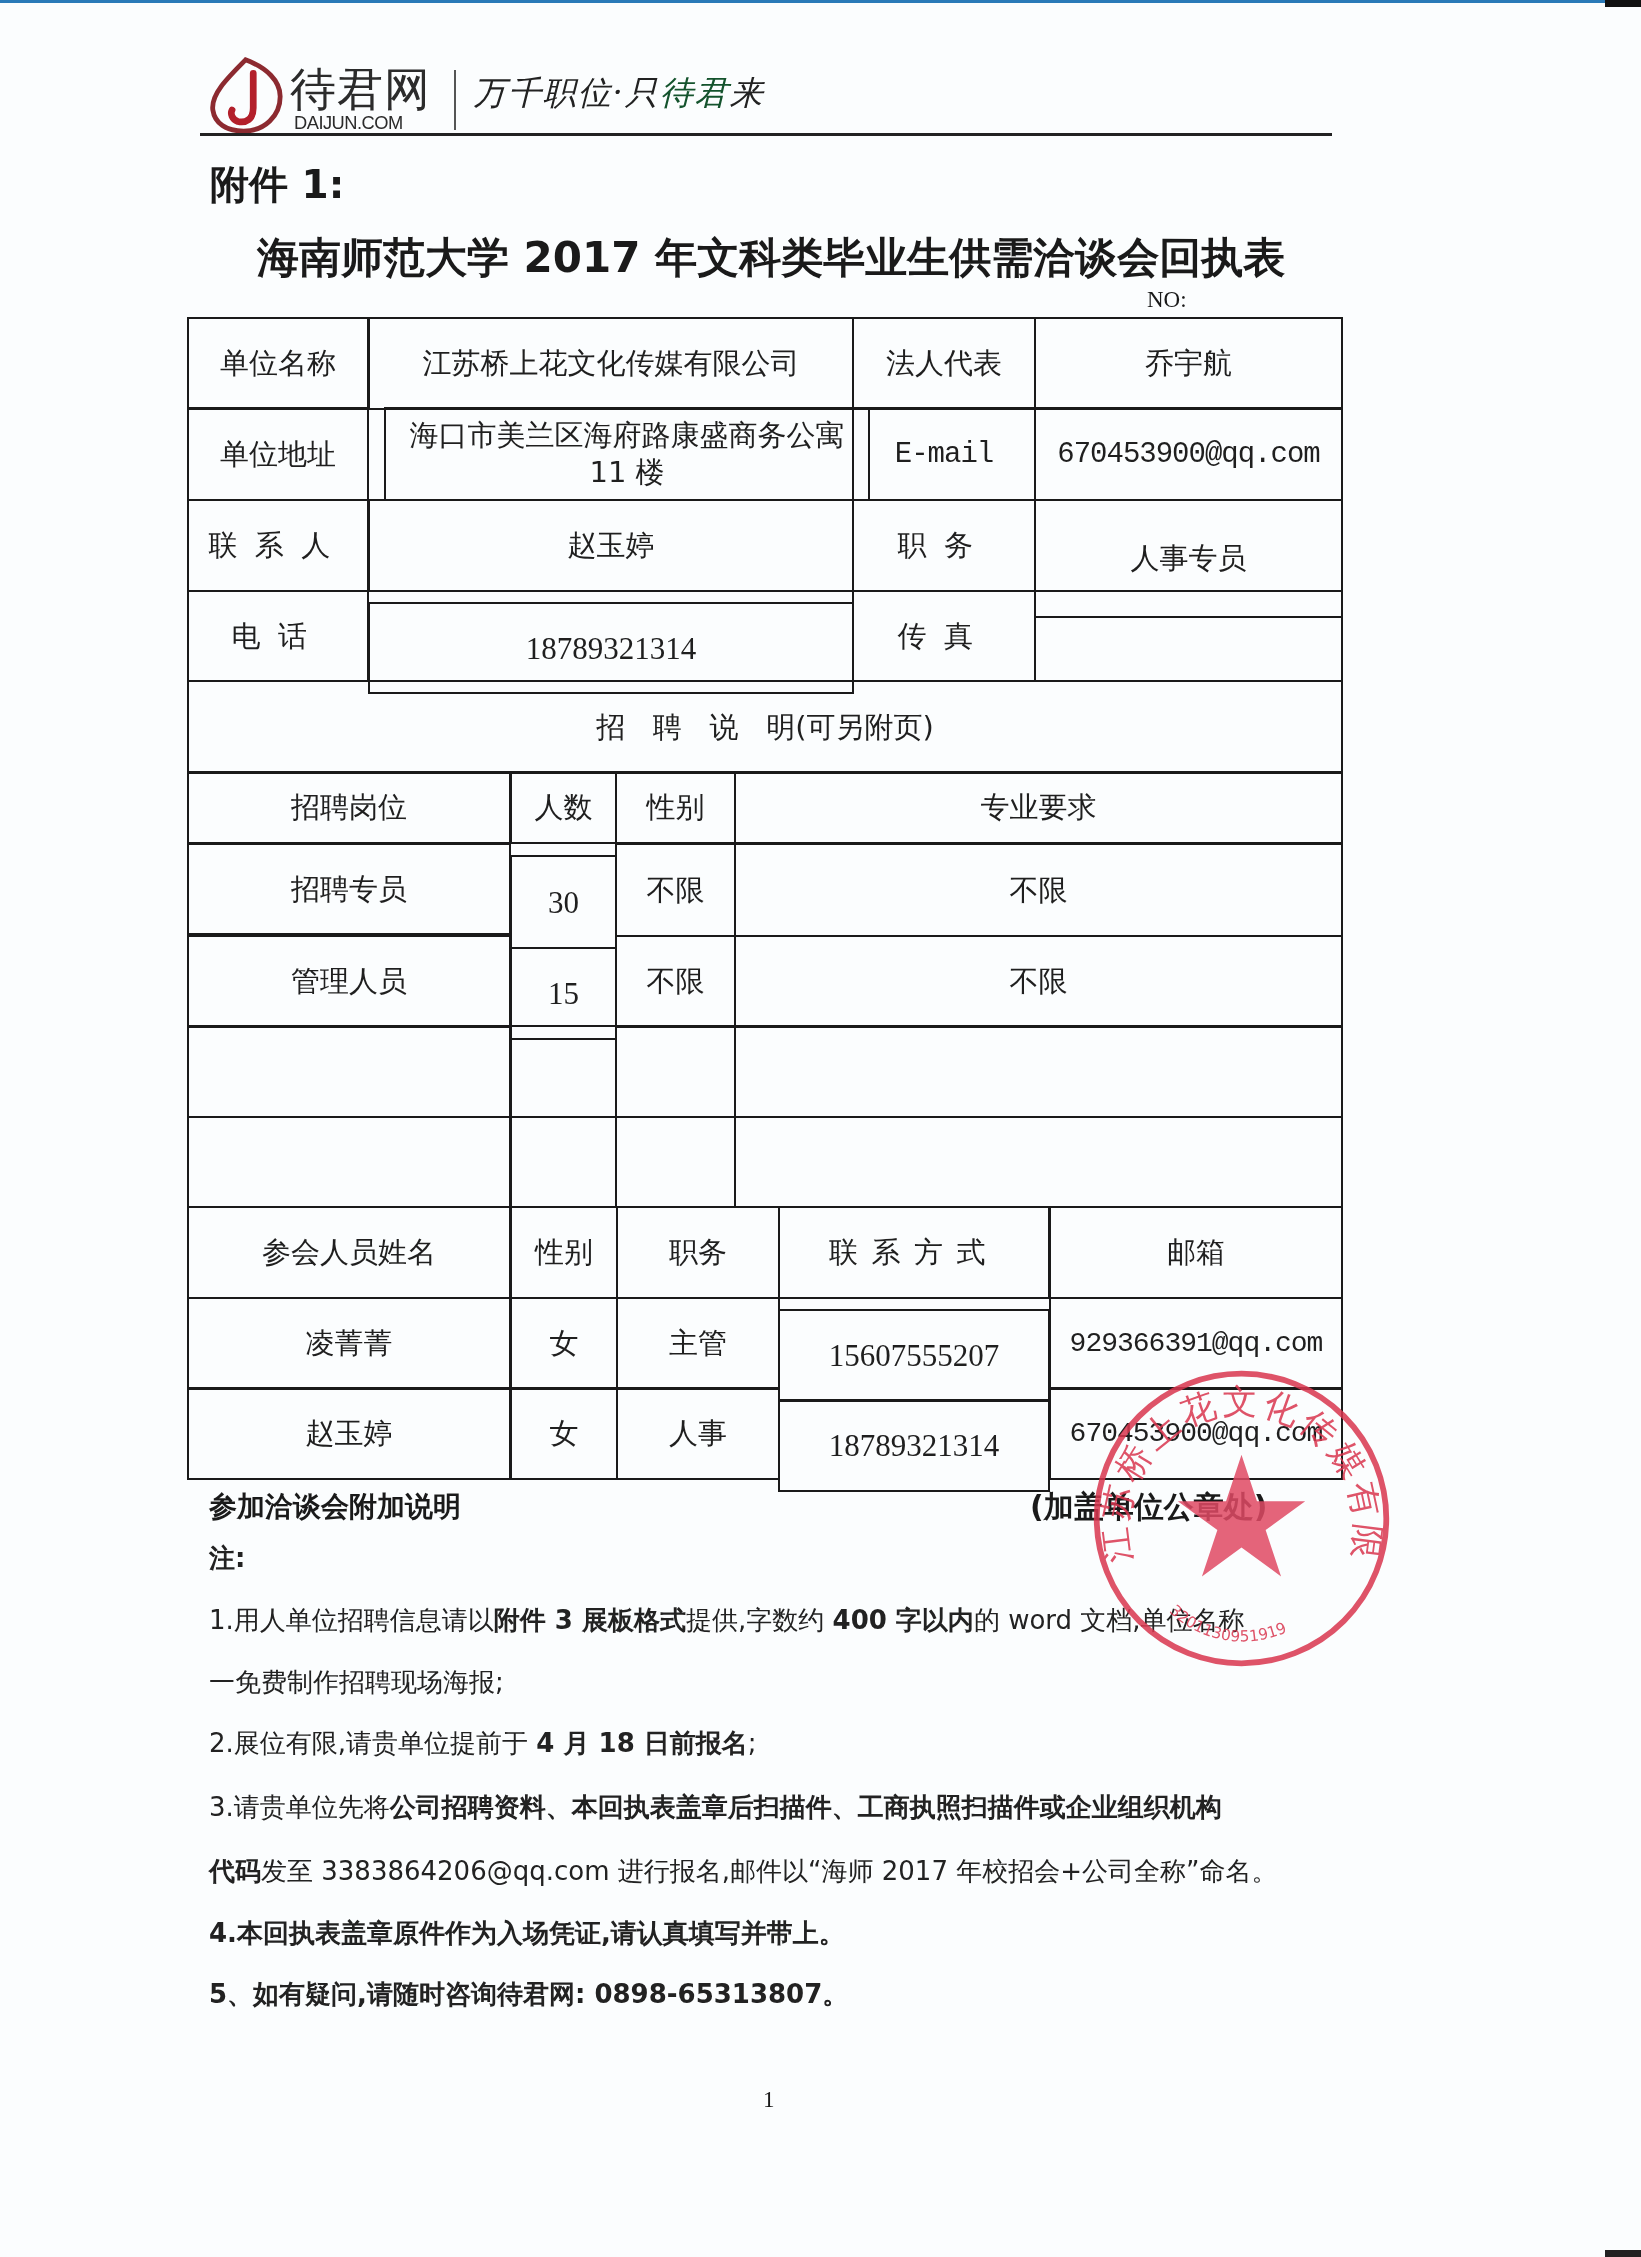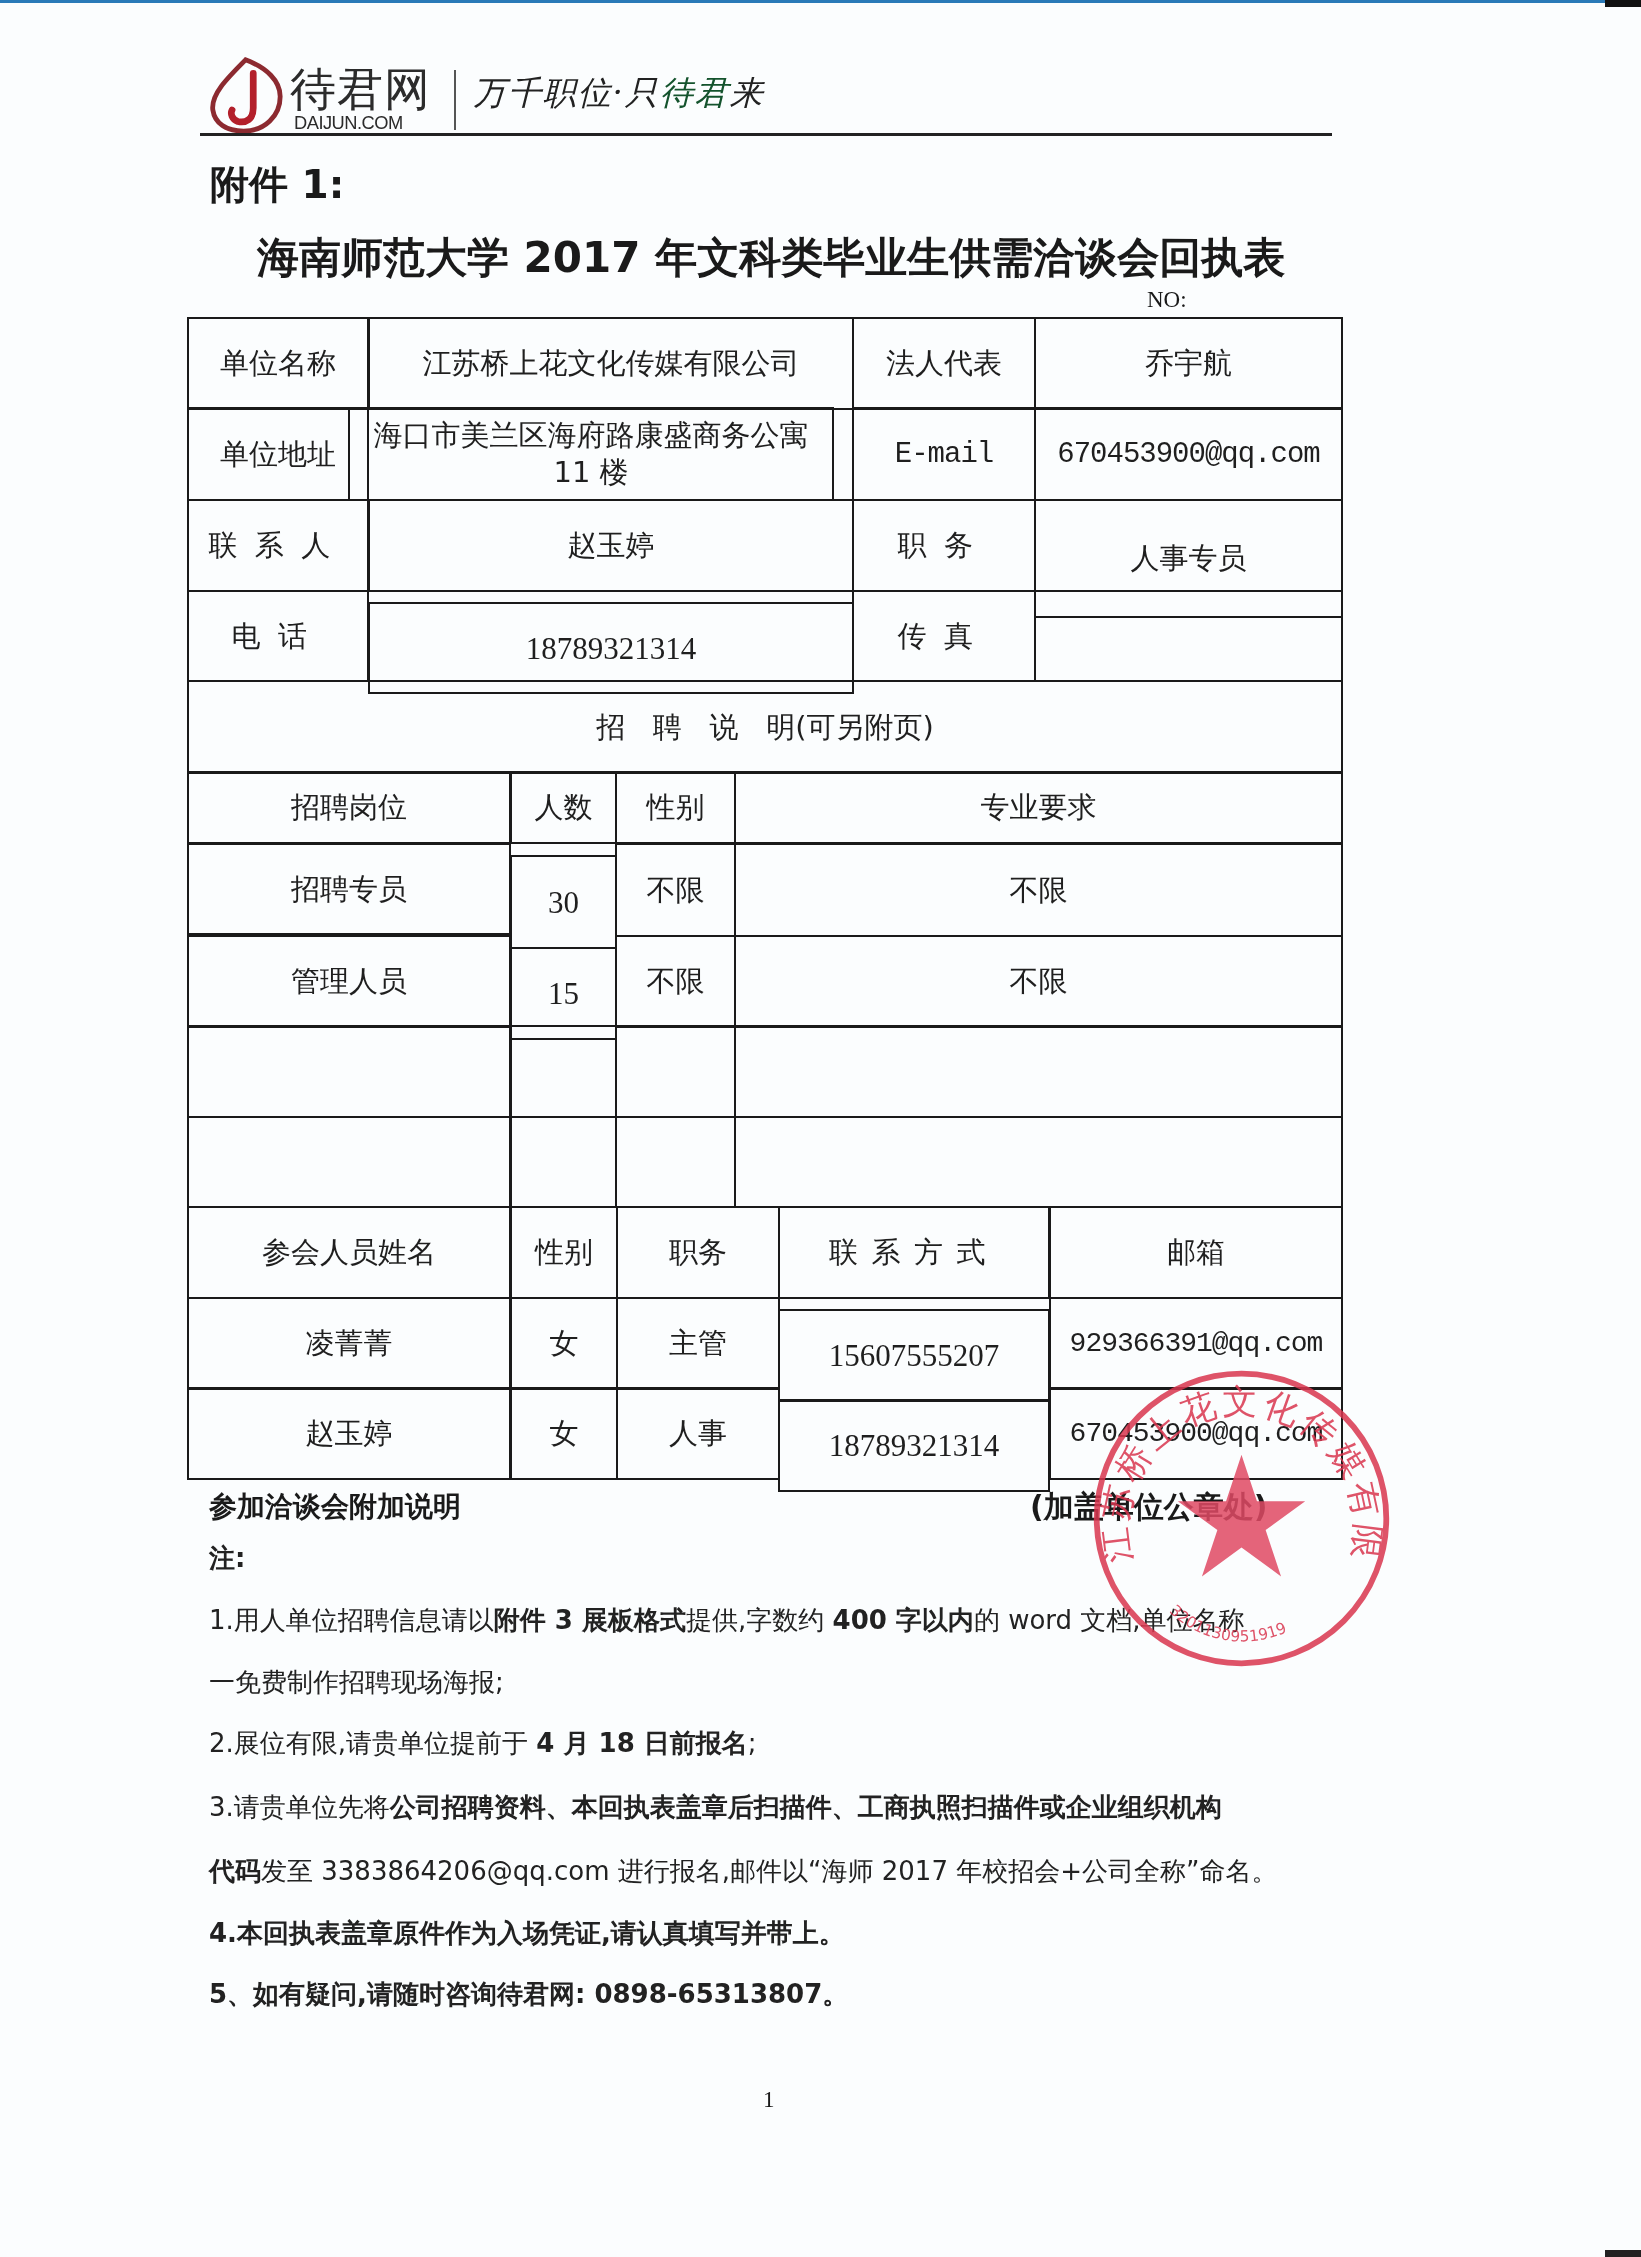--- a/index.html
+++ b/index.html
@@ -77,7 +77,7 @@
   <div class="cell" style="left:1034px;top:317px;width:309px;height:93px">乔宇航</div>
 
   <div class="cell" style="left:187px;top:407px;width:182px;height:94px">单位地址</div>
-  <div class="cell" style="left:348px;top:407px;width:486px;height:94px;padding:0 2px;line-height:37px">海口市美兰区海府路康盛商务公寓 11 楼</div>
+  <div class="cell" style="left:384px;top:407px;width:486px;height:94px;padding:0 2px;line-height:37px">海口市美兰区海府路康盛商务公寓 11 楼</div>
   <div class="cell mono" style="left:852px;top:407px;width:184px;height:94px">E-mail</div>
   <div class="cell mono" style="left:1034px;top:407px;width:309px;height:94px">670453900@qq.com</div>
 

